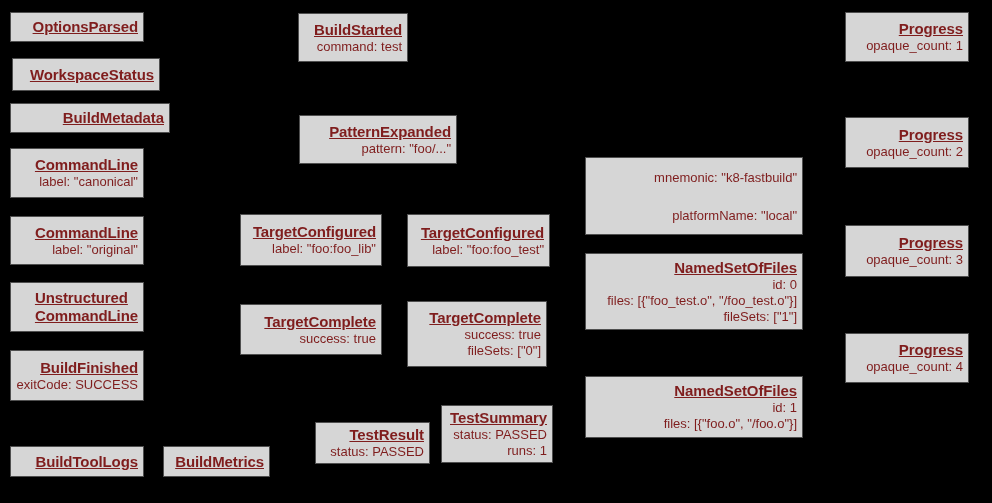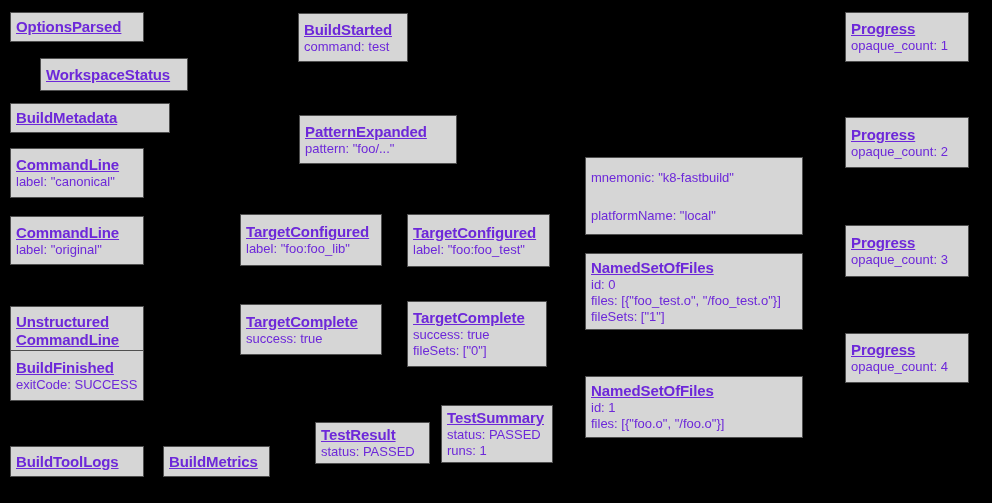--- a/index.html
+++ b/index.html
@@ -20,12 +20,13 @@
     box-sizing: border-box;
     background: var(--node-fill, #d6d6d6);
     border: 1px solid var(--node-border, #4f4f4f);
-    color: #6d28d9;
+    color: #7f1d1d;
     padding: 2px 5px;
     display: flex;
     flex-direction: column;
     justify-content: center;
     overflow: hidden;
+    align-items: flex-end;
   }
   .node-title {
     font-size: 15px;

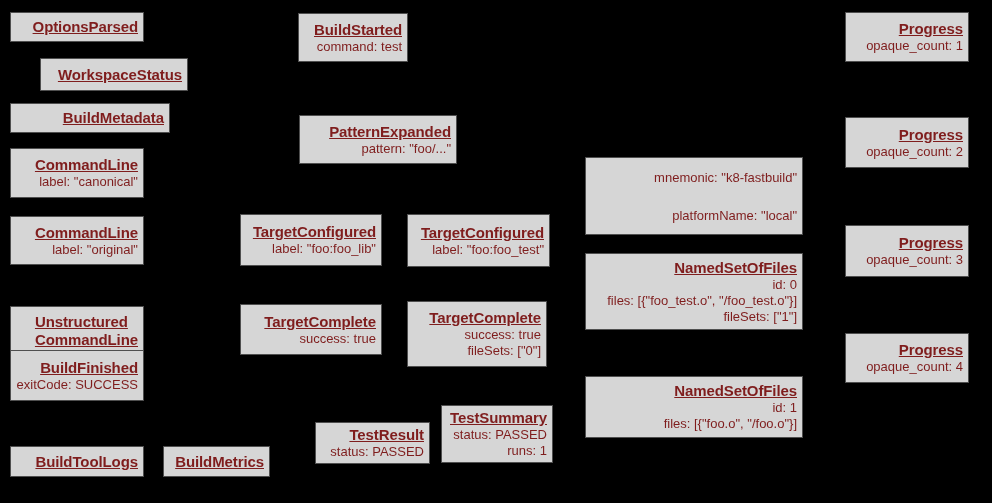--- a/index.html
+++ b/index.html
@@ -51,7 +51,7 @@
     <div class="node-title">OptionsParsed</div>
   </div>
 
-  <div class="node" style="left:12px; top:58px; width:148px; height:33px;margin-left:28px;">
+  <div class="node" style="left:12px; top:58px; width:148px; height:33px;">
     <div class="node-title">WorkspaceStatus</div>
   </div>
 

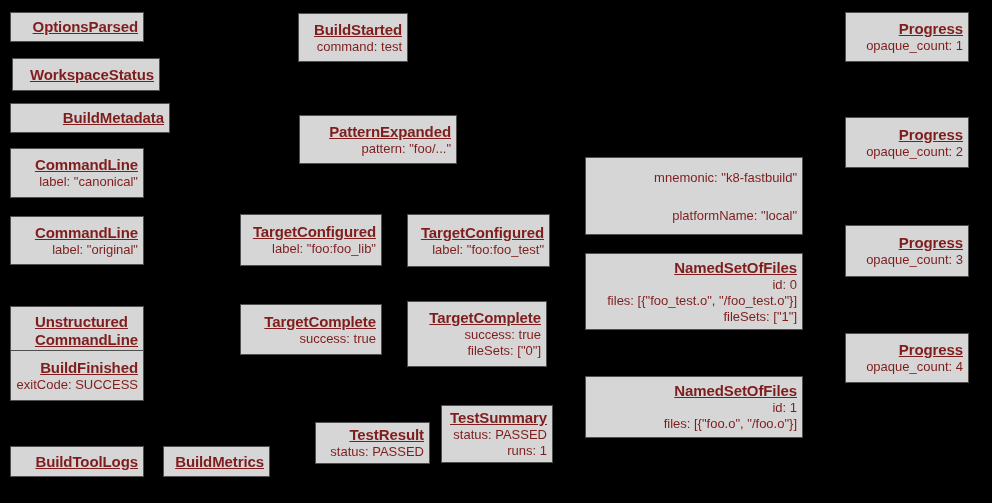--- a/index.html
+++ b/index.html
@@ -69,7 +69,7 @@
     <div class="node-line">label: "original"</div>
   </div>
 
-  <div class="node" style="left:10px; top:282px; width:134px; height:50px;margin-top:24px;">
+  <div class="node" style="left:10px; top:282px; width:134px; height:50px;">
     <div class="node-title">Unstructured
 CommandLine</div>
   </div>

